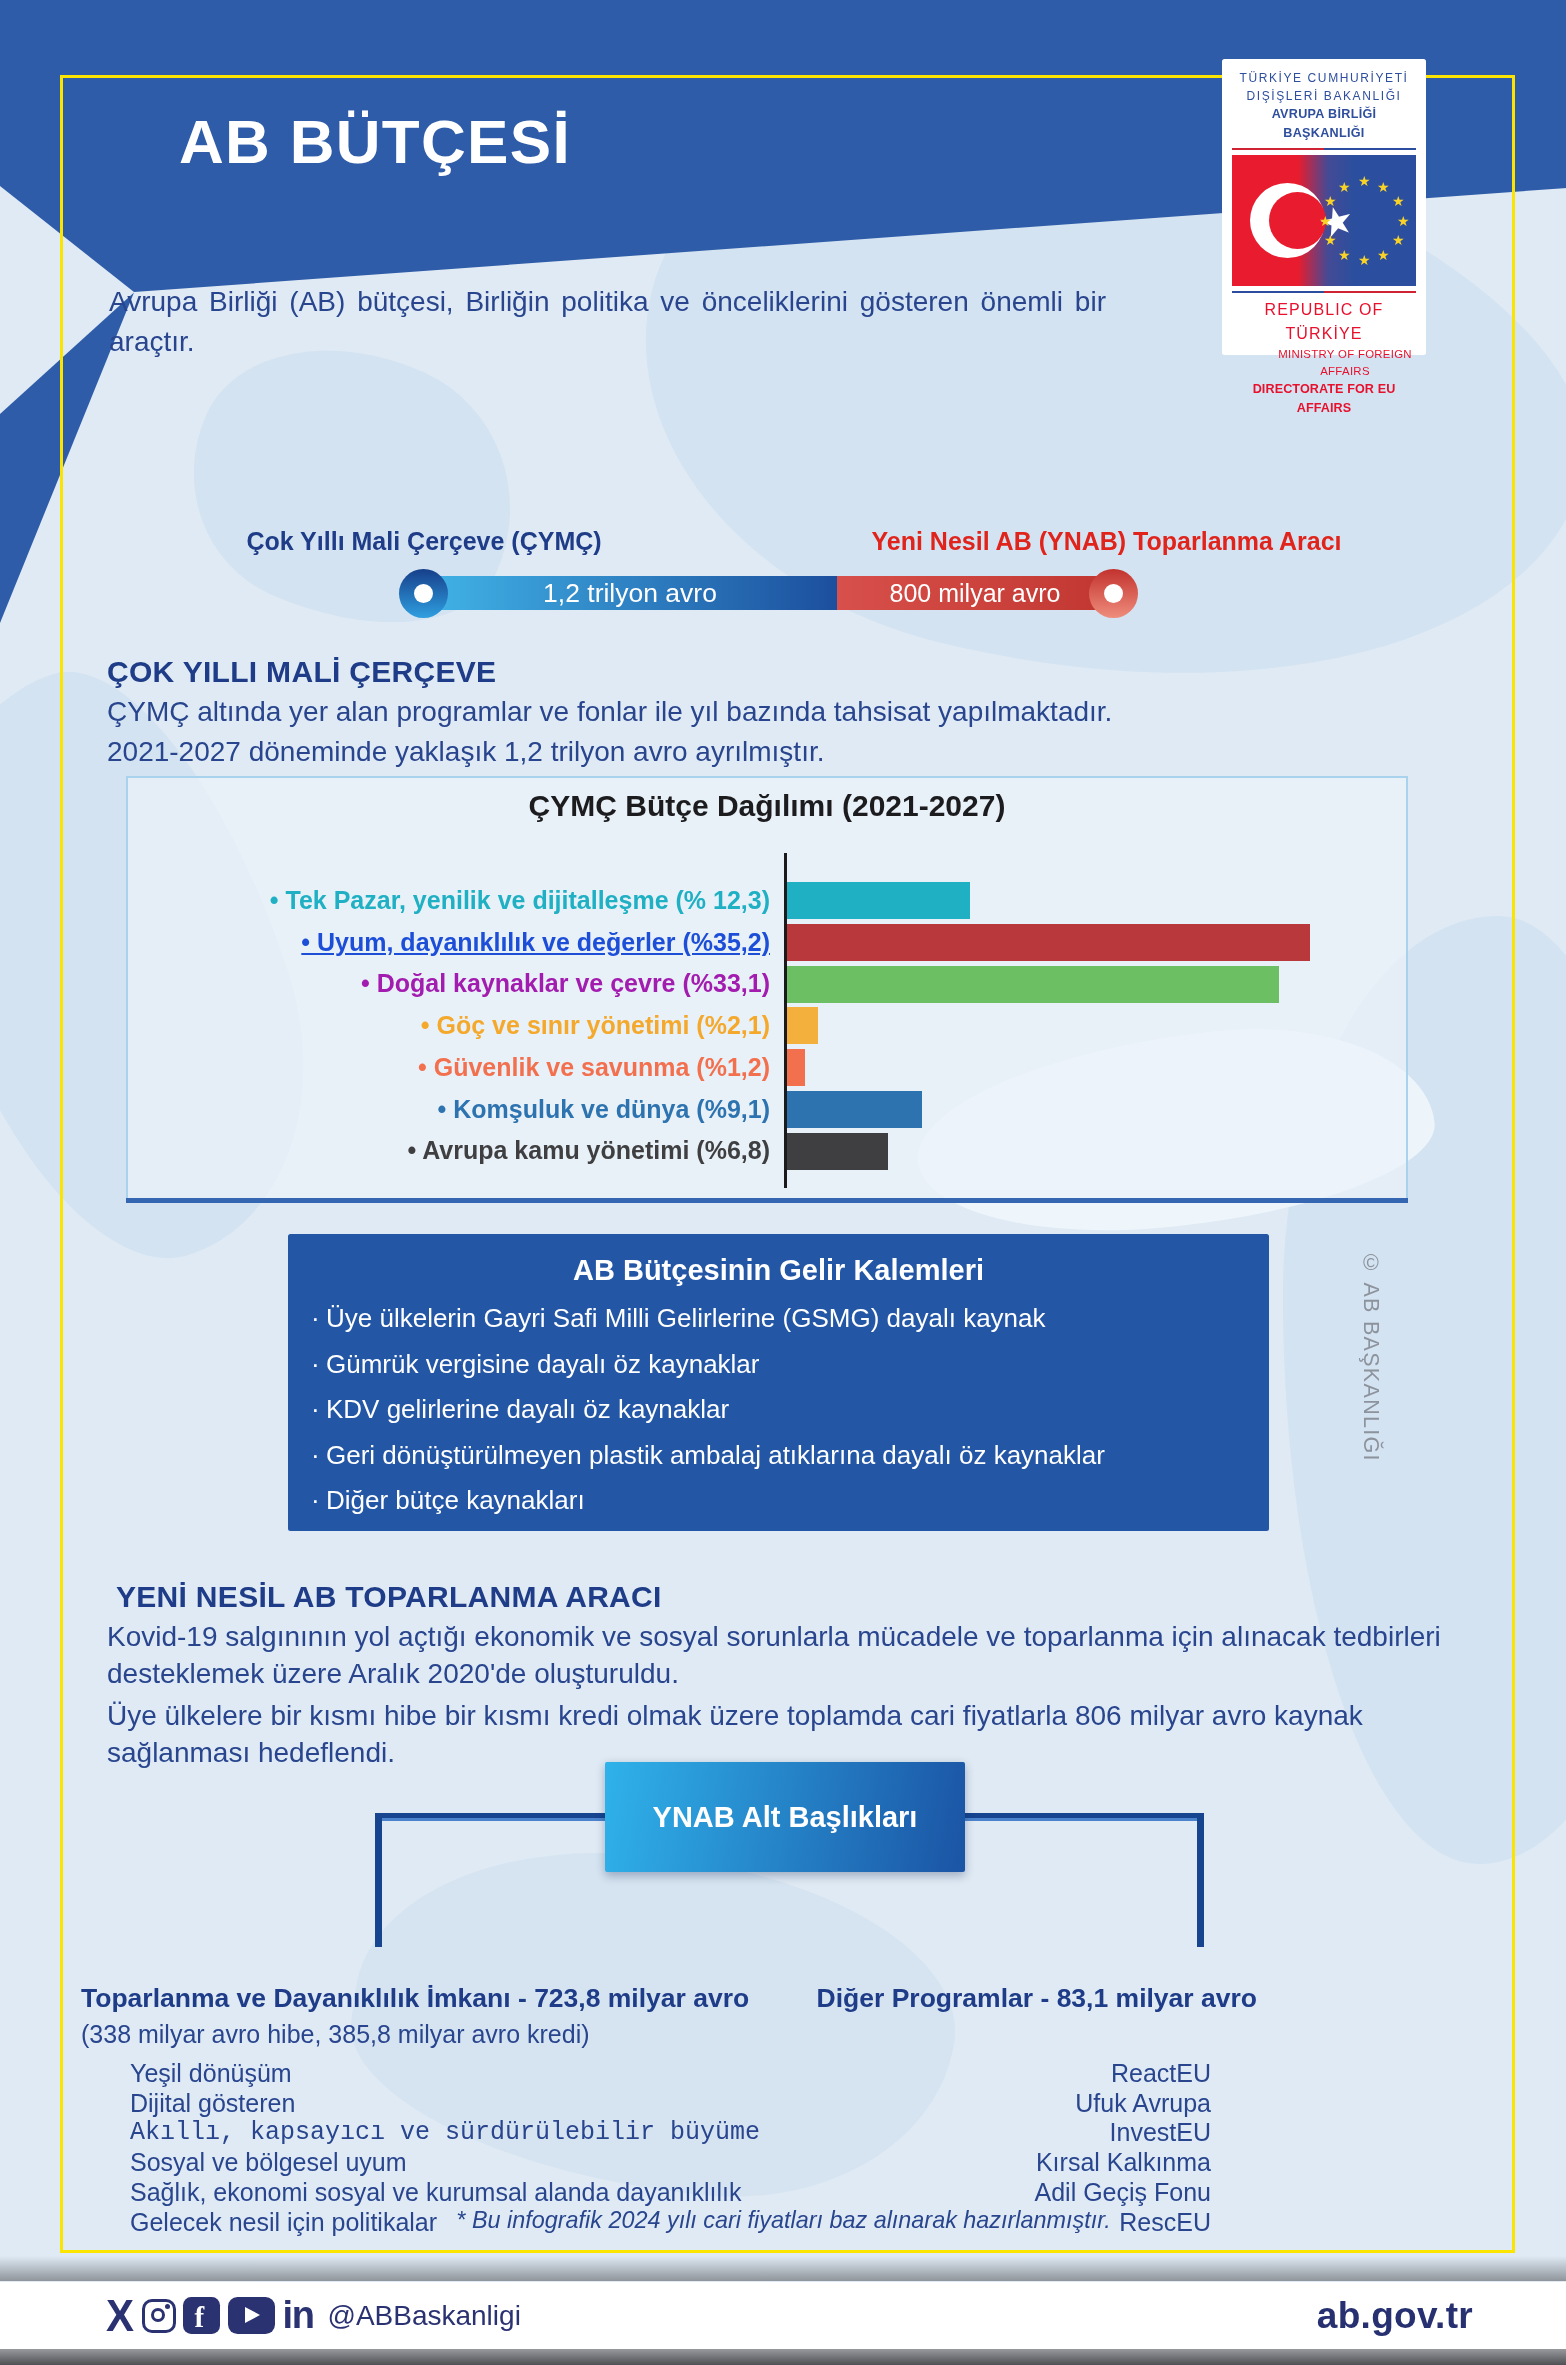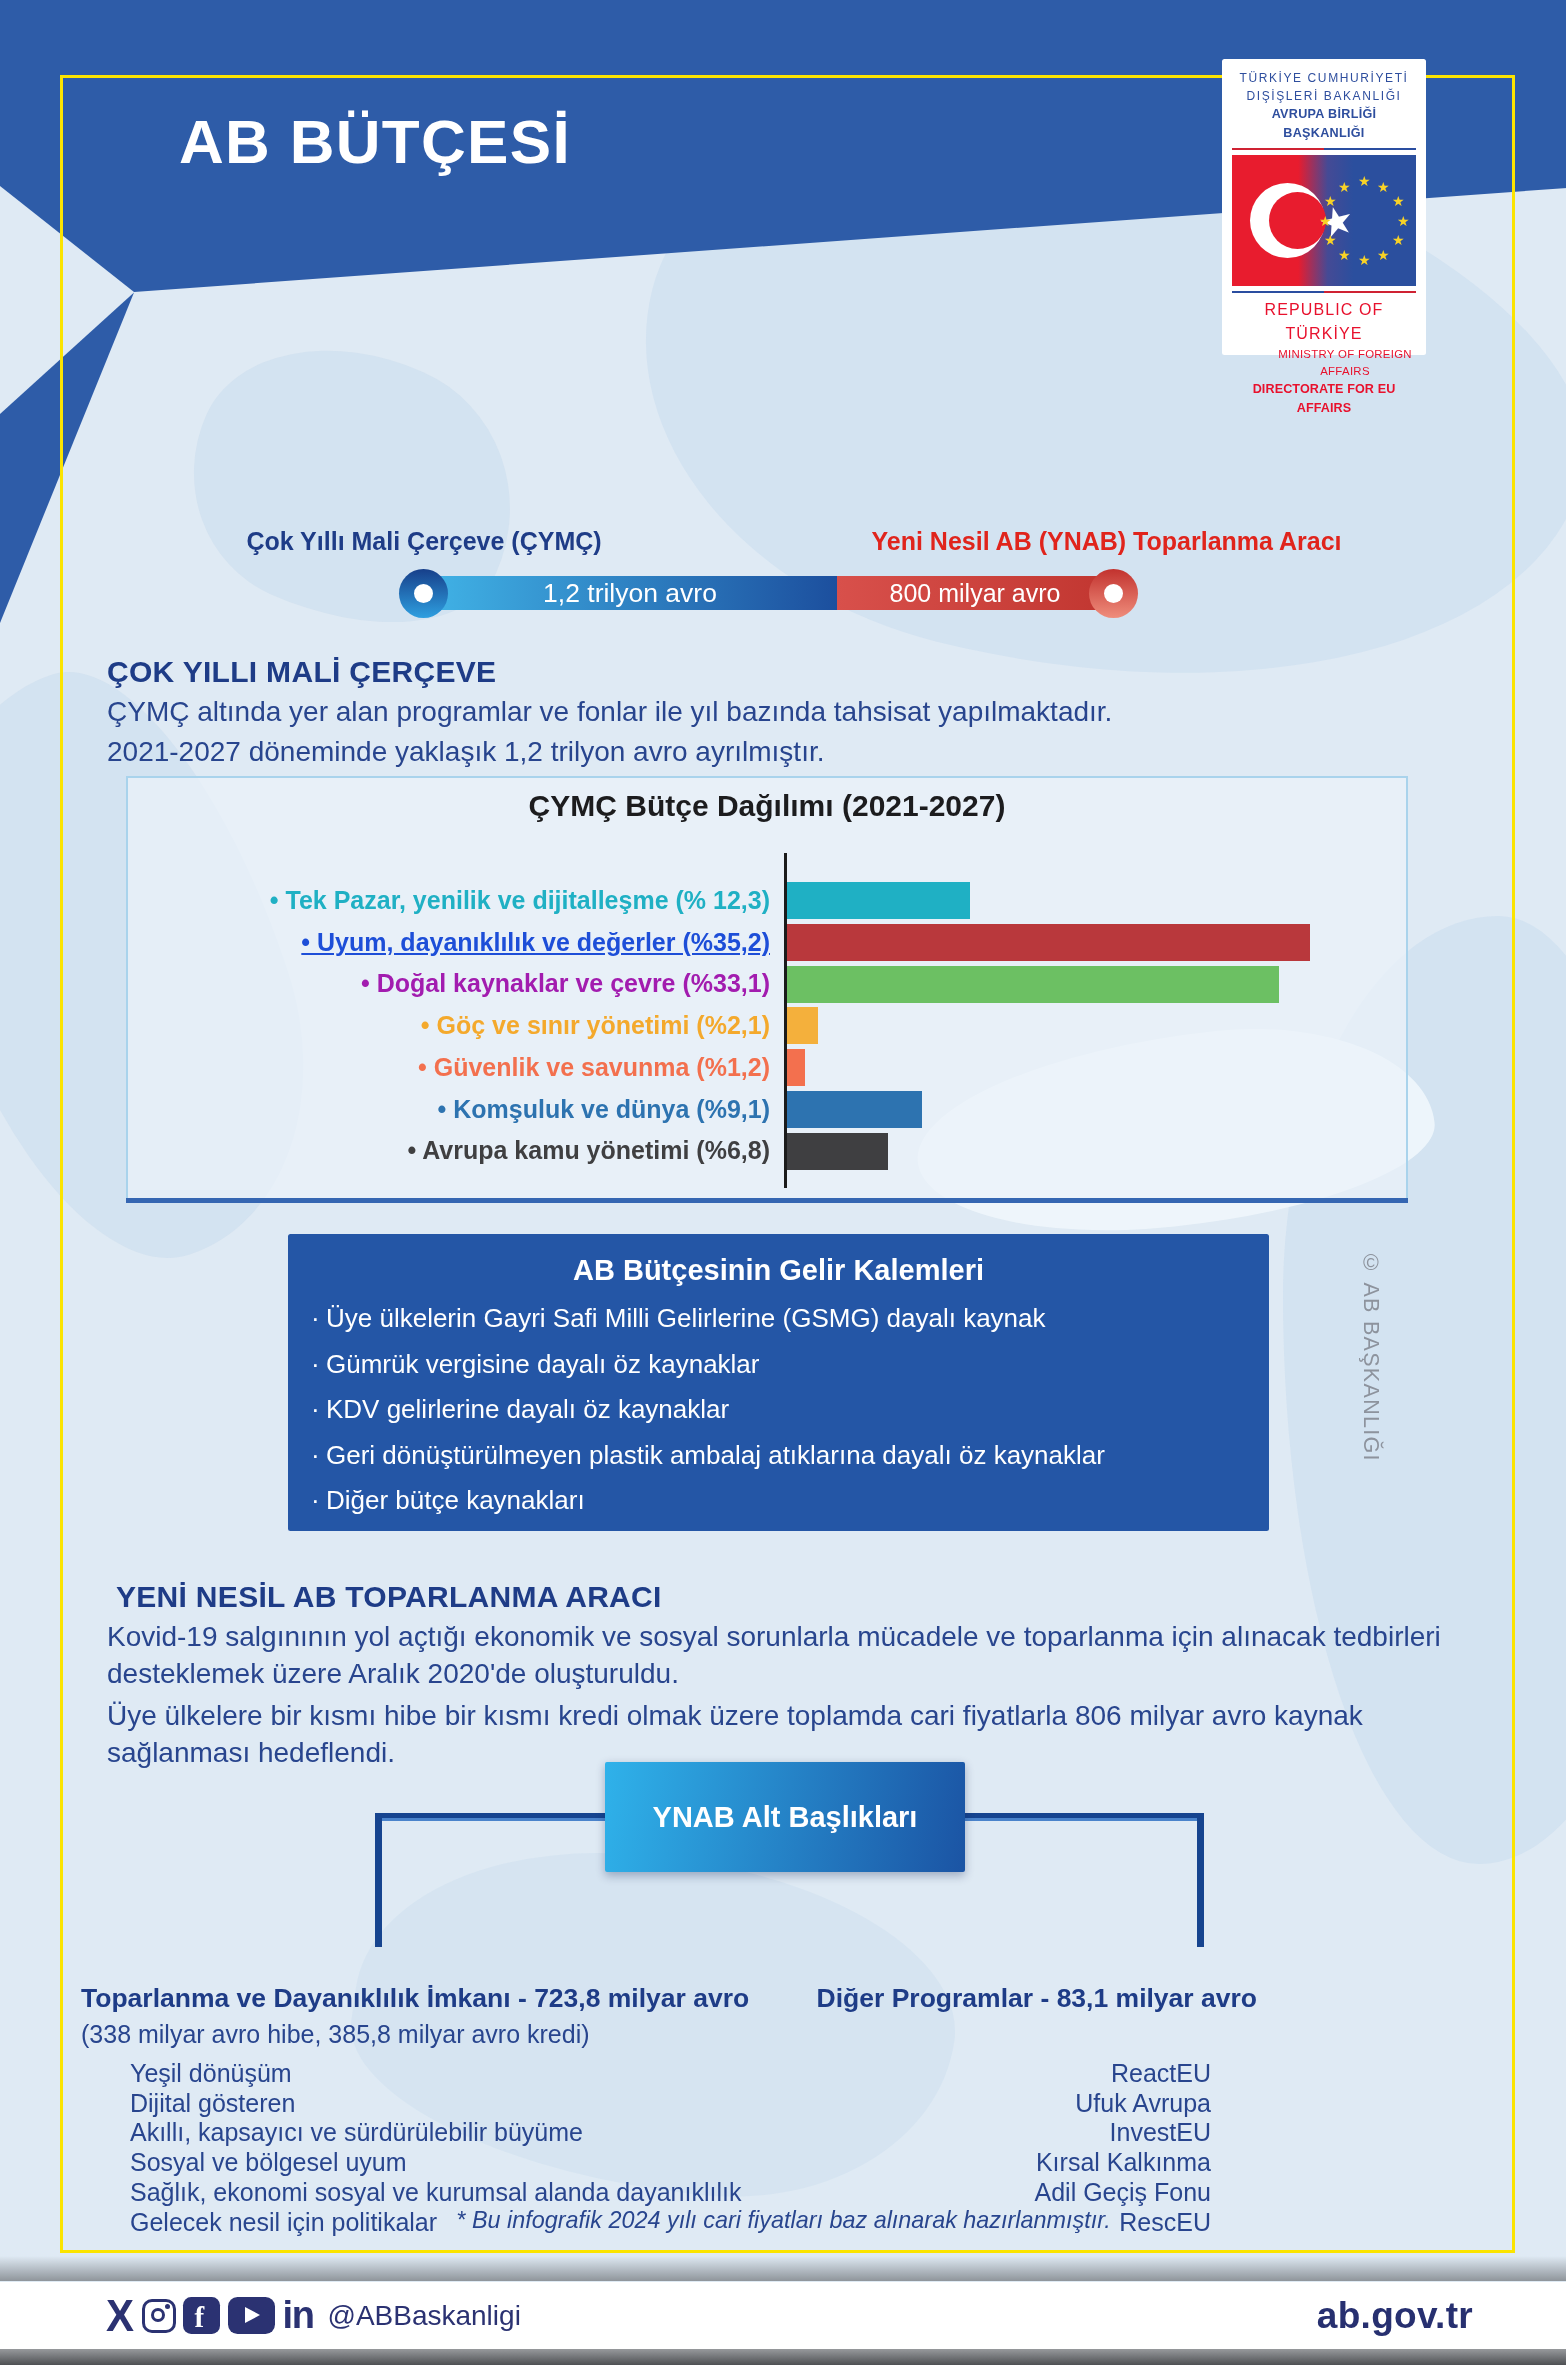--- a/index.html
+++ b/index.html
@@ -171,6 +171,7 @@
 </div>
 
 <div class="abs" id="intro">
+  <div class="p1">Avrupa Birliği (AB) bütçesi, Birliğin politika ve önceliklerini gösteren önemli bir araçtır.</div>
 </div>
 
 <div class="abs" id="gauge-left-label">Çok Yıllı Mali Çerçeve (ÇYMÇ)</div>

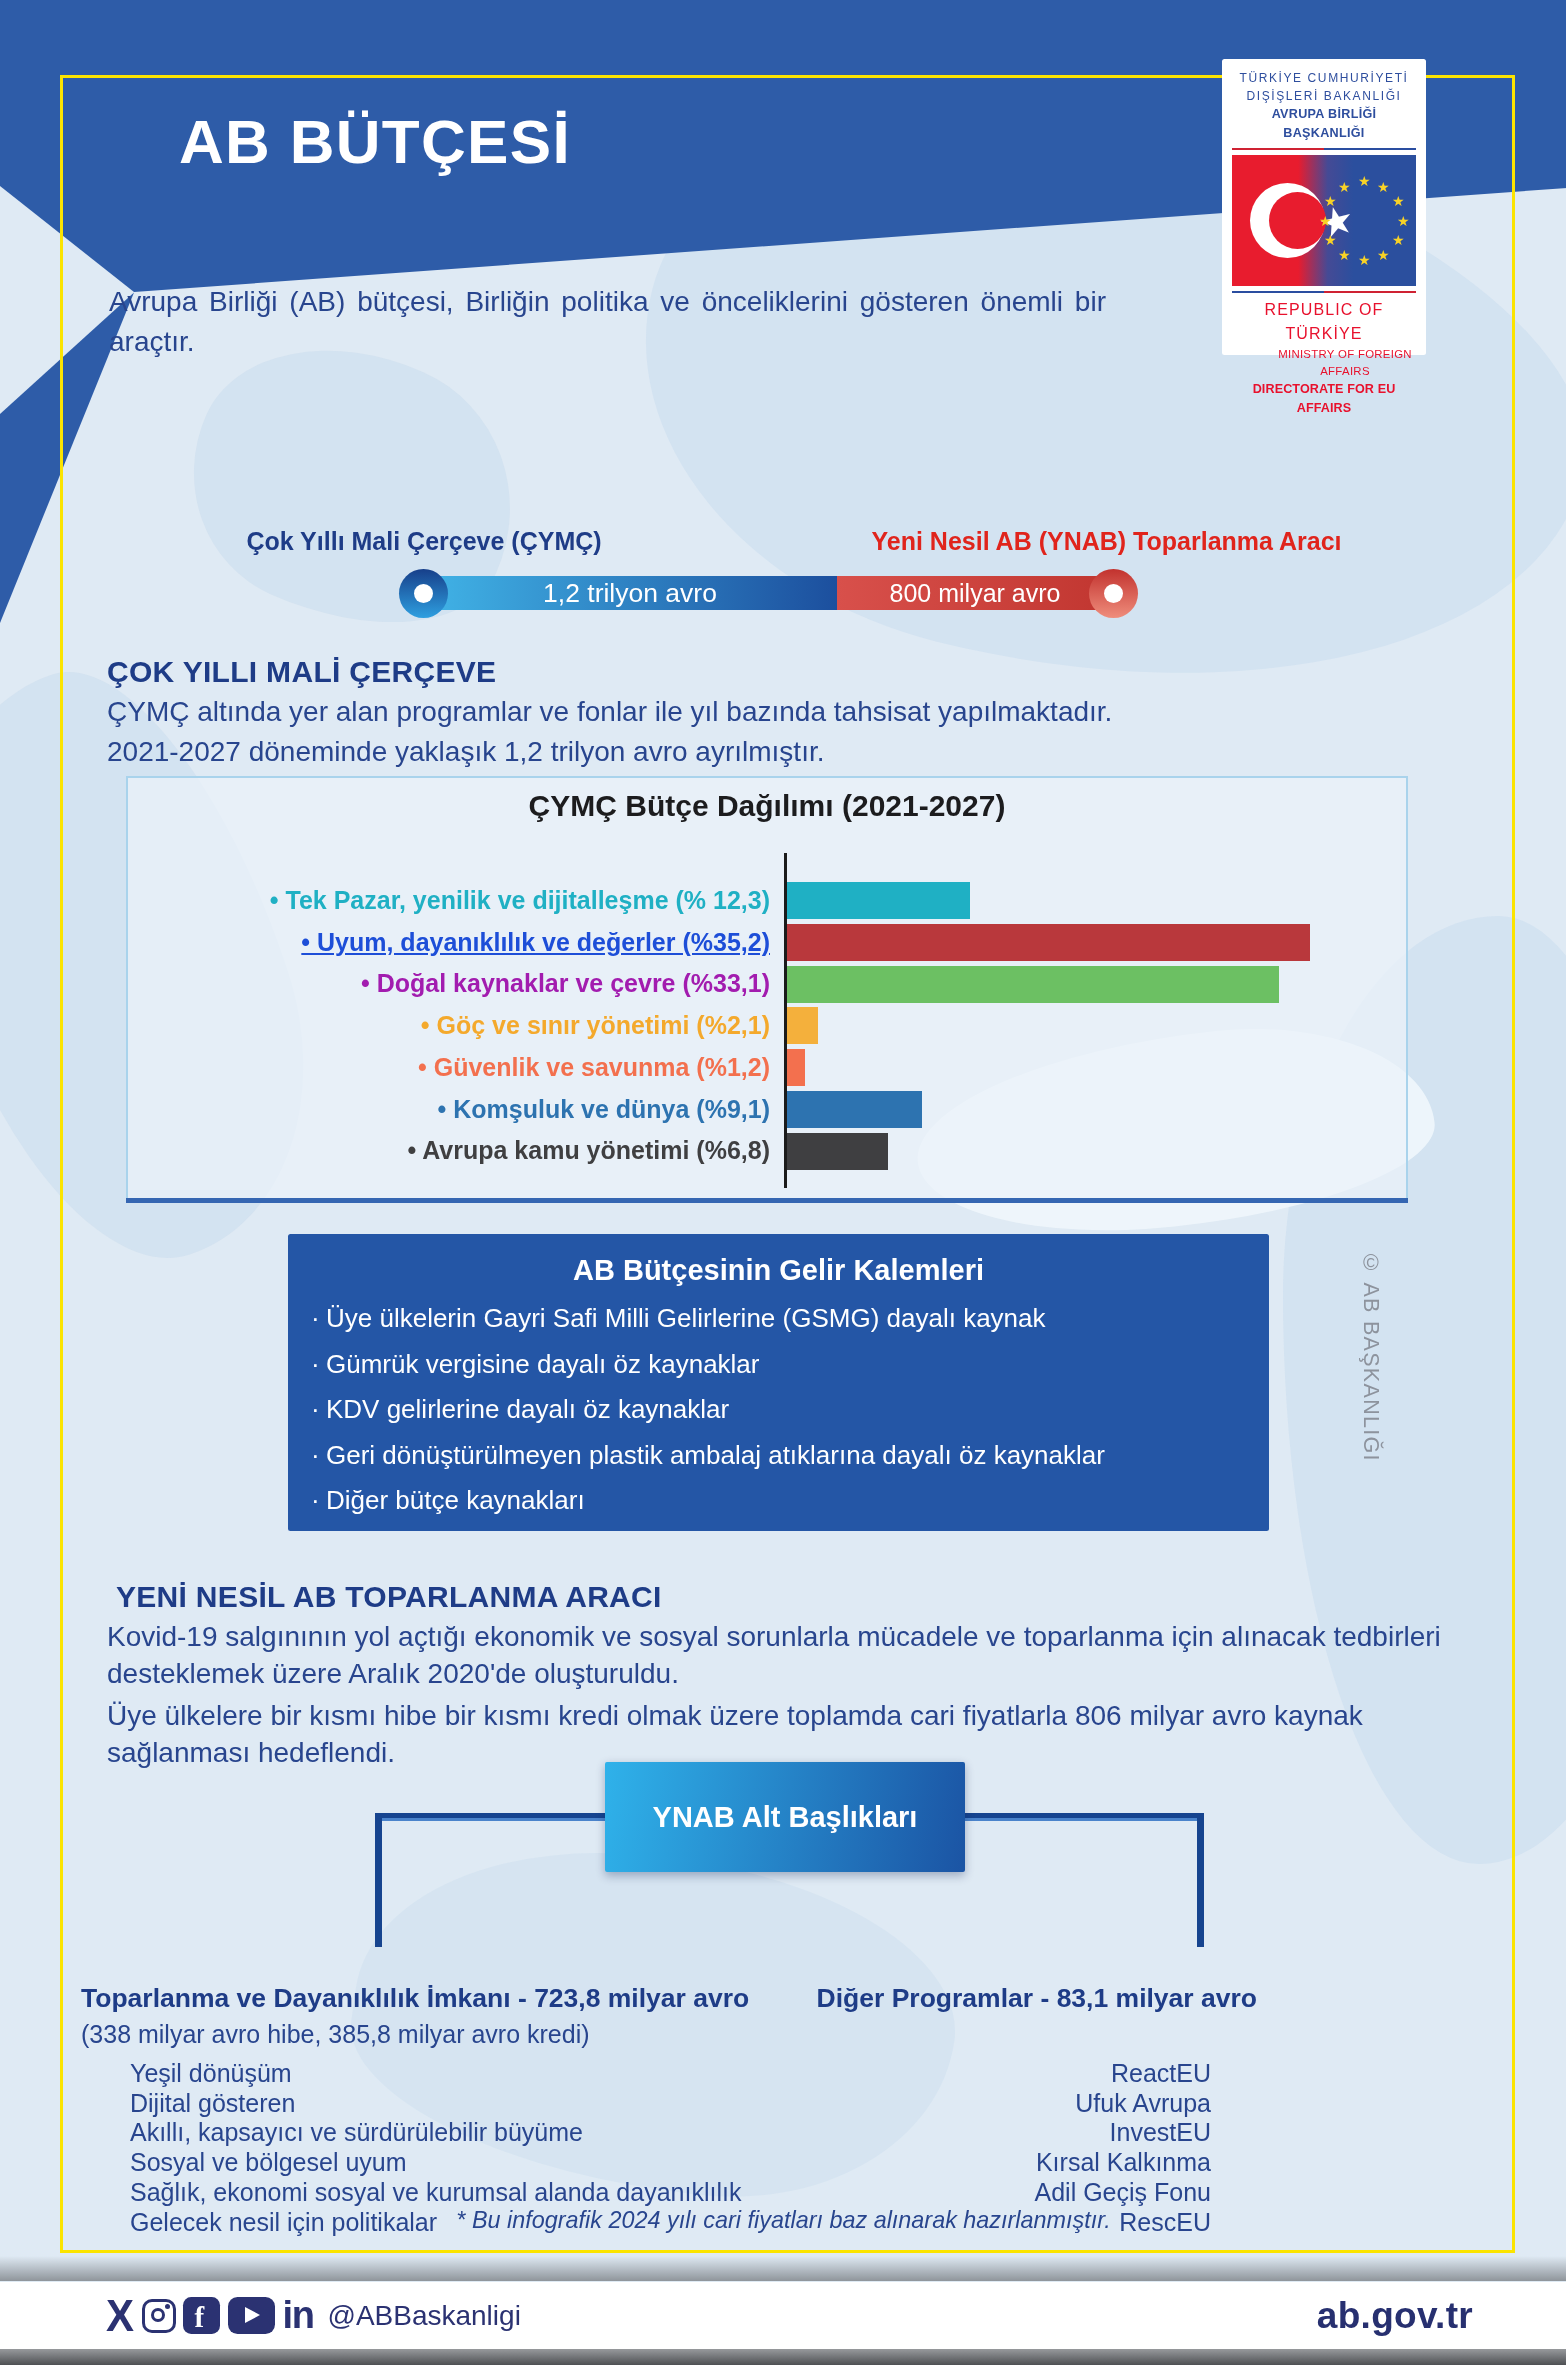--- a/index.html
+++ b/index.html
@@ -237,7 +237,7 @@
 <div id="col-left-items">
     <div class="col-left-item" style="top: 2059px;">Yeşil dönüşüm</div>
     <div class="col-left-item" style="top: 2089px;">Dijital gösteren</div>
-    <div class="col-left-item" style="top: 2118px;">Akıllı, kapsayıcı ve sürdürülebilir büyüme</div>
+    <div class="col-left-item" style="top: 2118px; font-family: Liberation Mono, monospace;">Akıllı, kapsayıcı ve sürdürülebilir büyüme</div>
     <div class="col-left-item" style="top: 2148px;">Sosyal ve bölgesel uyum</div>
     <div class="col-left-item" style="top: 2178px;">Sağlık, ekonomi sosyal ve kurumsal alanda dayanıklılık</div>
     <div class="col-left-item" style="top: 2208px;">Gelecek nesil için politikalar</div>

